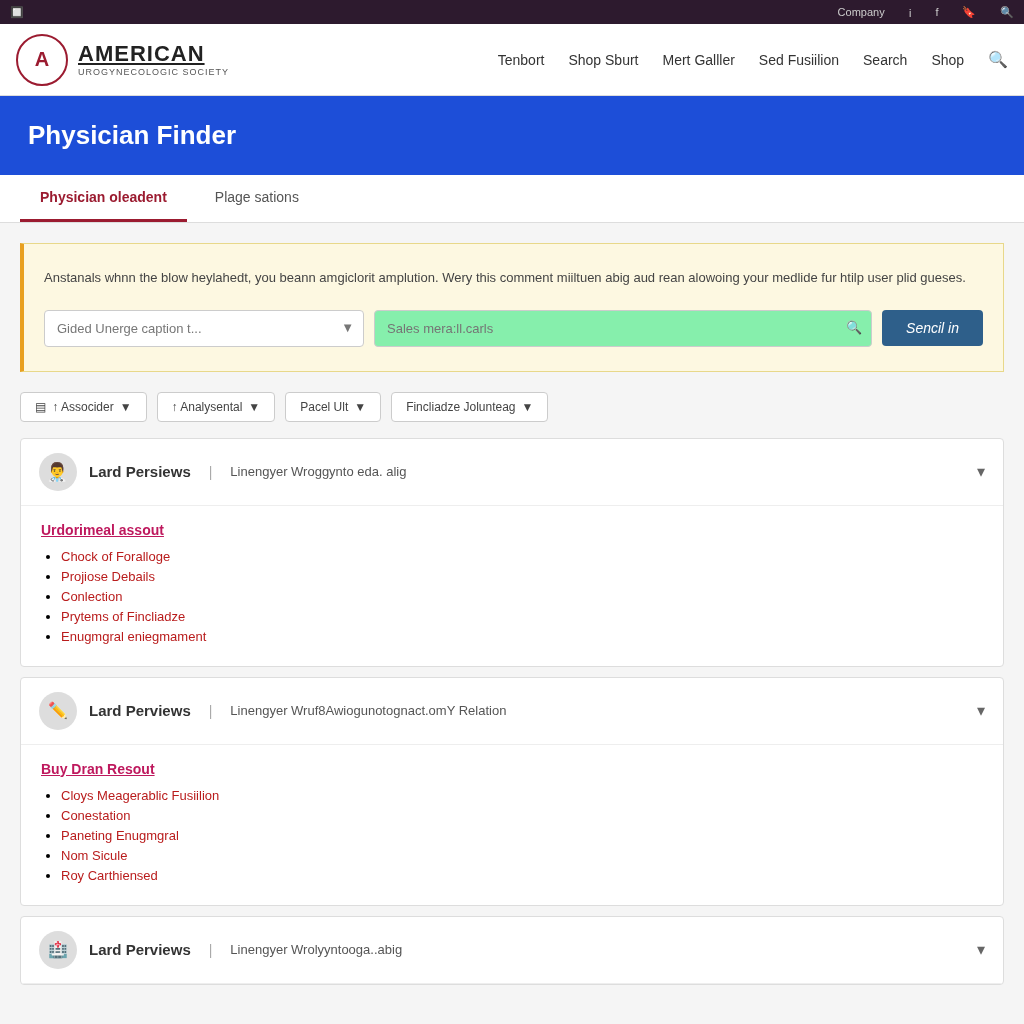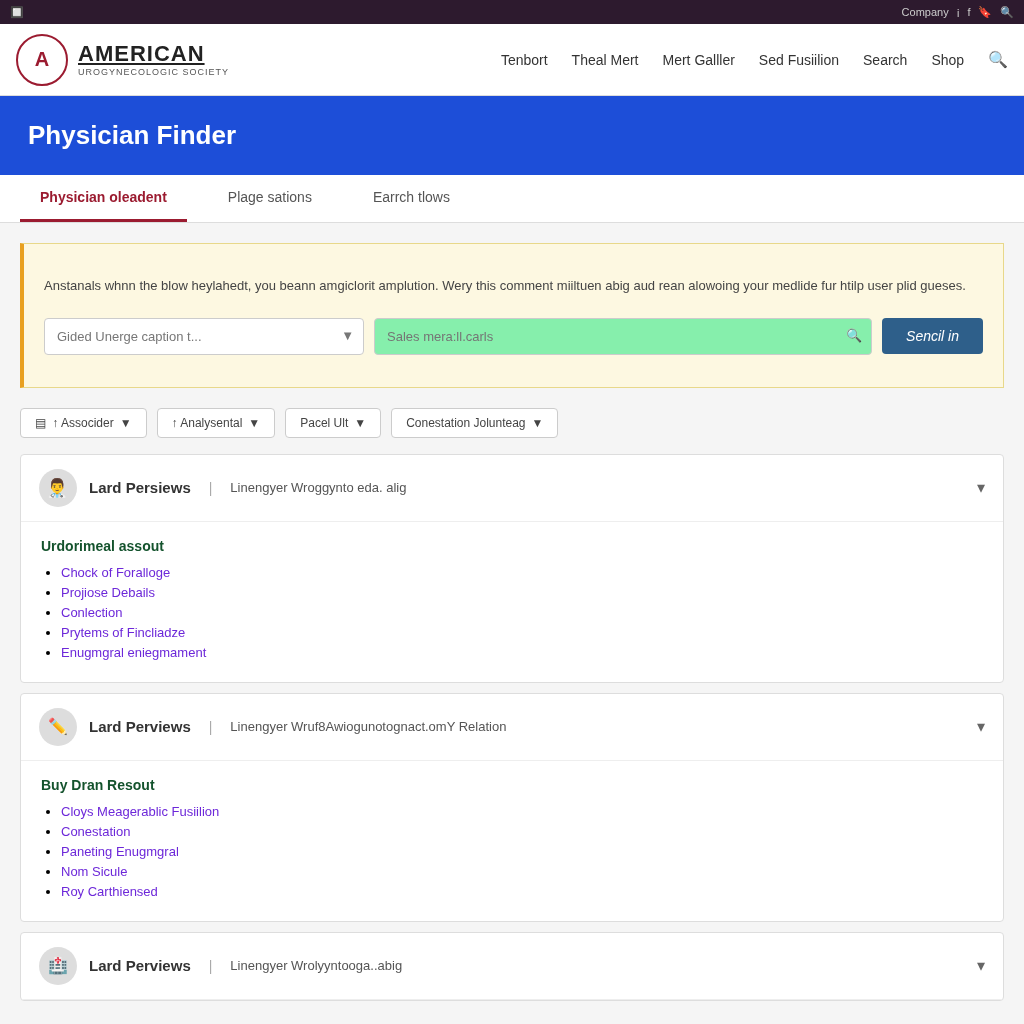--- a/index.html
+++ b/index.html
@@ -17,7 +17,7 @@
       height: 24px;
     }
     .browser-bar-left { display: flex; align-items: center; gap: 6px; }
-    .browser-bar-right { display: flex; align-items: center; gap: 8px; }
+    .browser-bar-right { display: flex; align-items: center; gap: 24px; }
 
     
     .nav-bar {

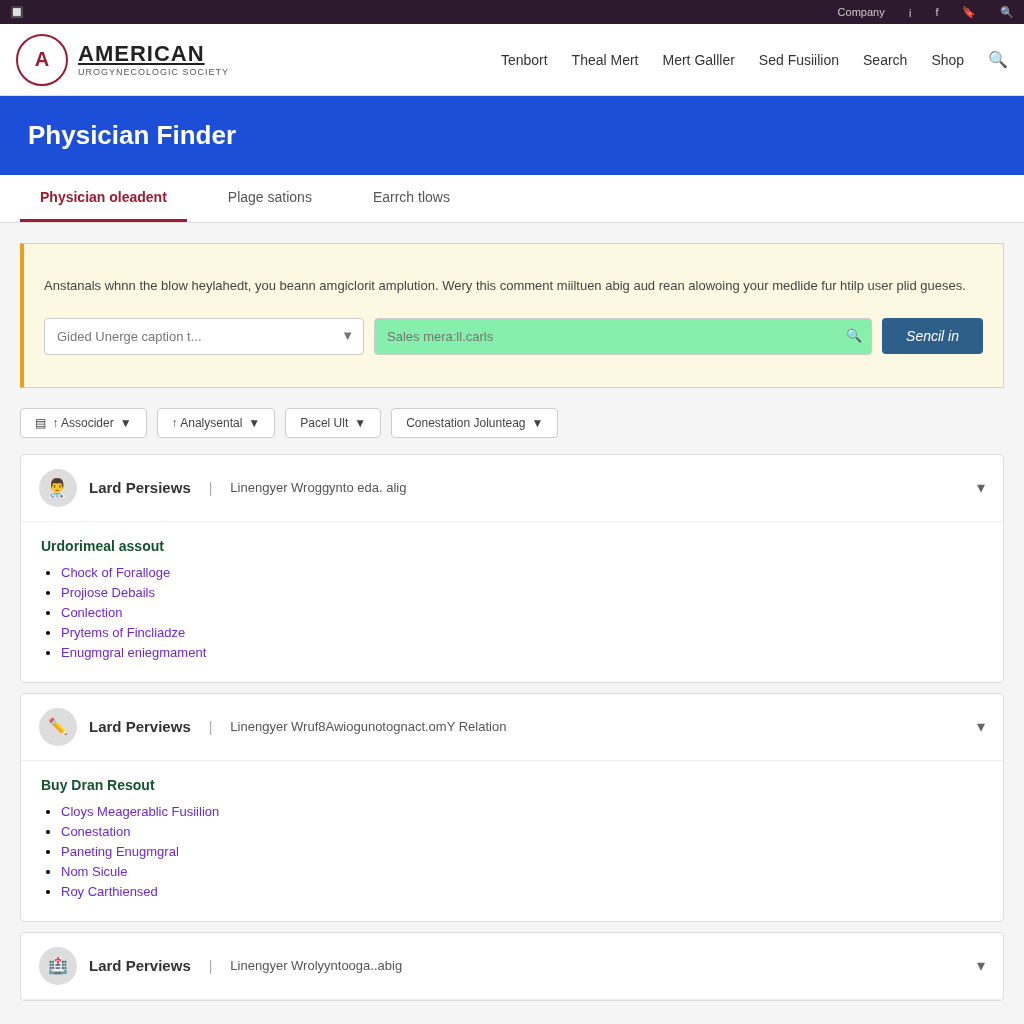--- a/index.html
+++ b/index.html
@@ -267,7 +267,7 @@
   </div>
   <div class="nav-links">
     <a class="nav-link">Tenbort</a>
-    <a class="nav-link">Theal Mert</a>
+    <a class="nav-link">Shop Sburt</a>
     <a class="nav-link">Mert Galller</a>
     <a class="nav-link">Sed Fusiilion</a>
     <a class="nav-link">Search</a>

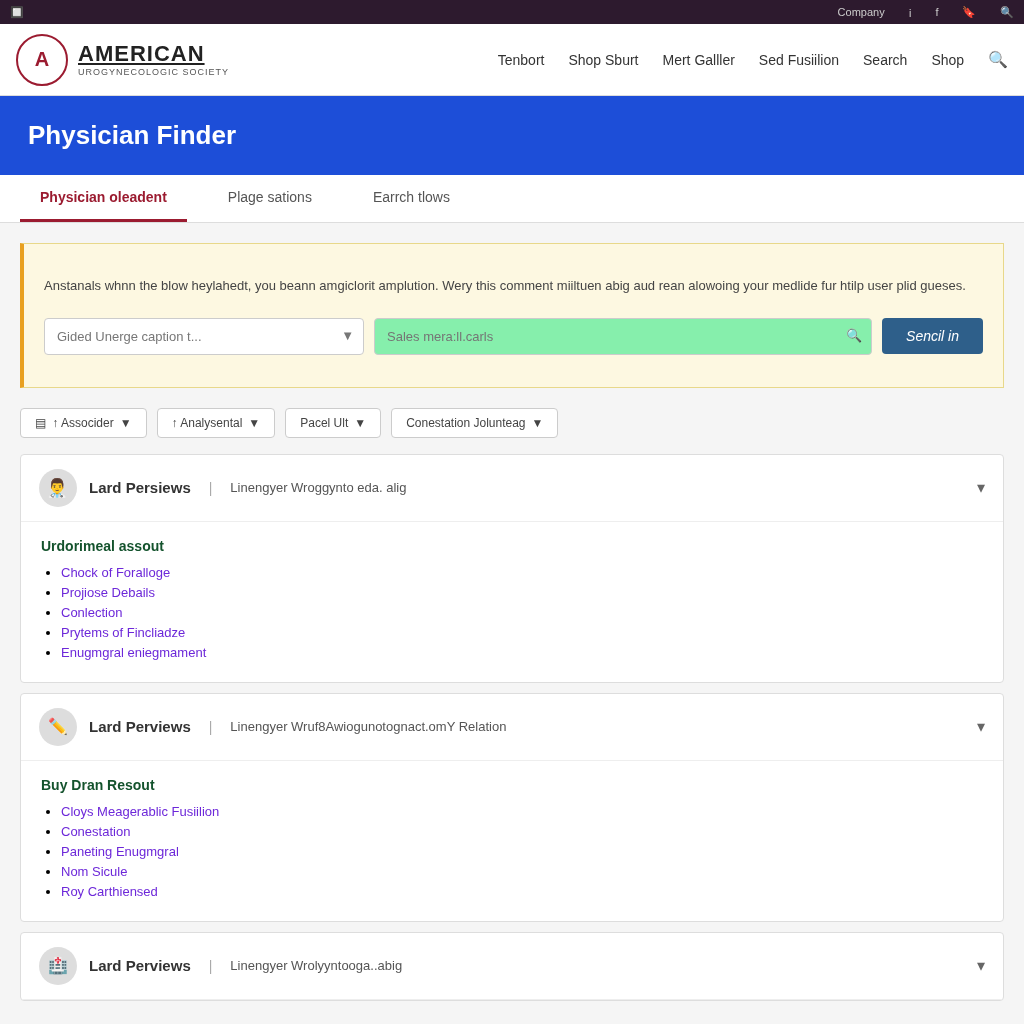--- a/index.html
+++ b/index.html
@@ -58,7 +58,7 @@
       border-bottom: 1px solid #ddd;
       padding: 0 20px;
       display: flex;
-      gap: 17px;
+      gap: 4px;
     }
     .tab {
       padding: 14px 20px;

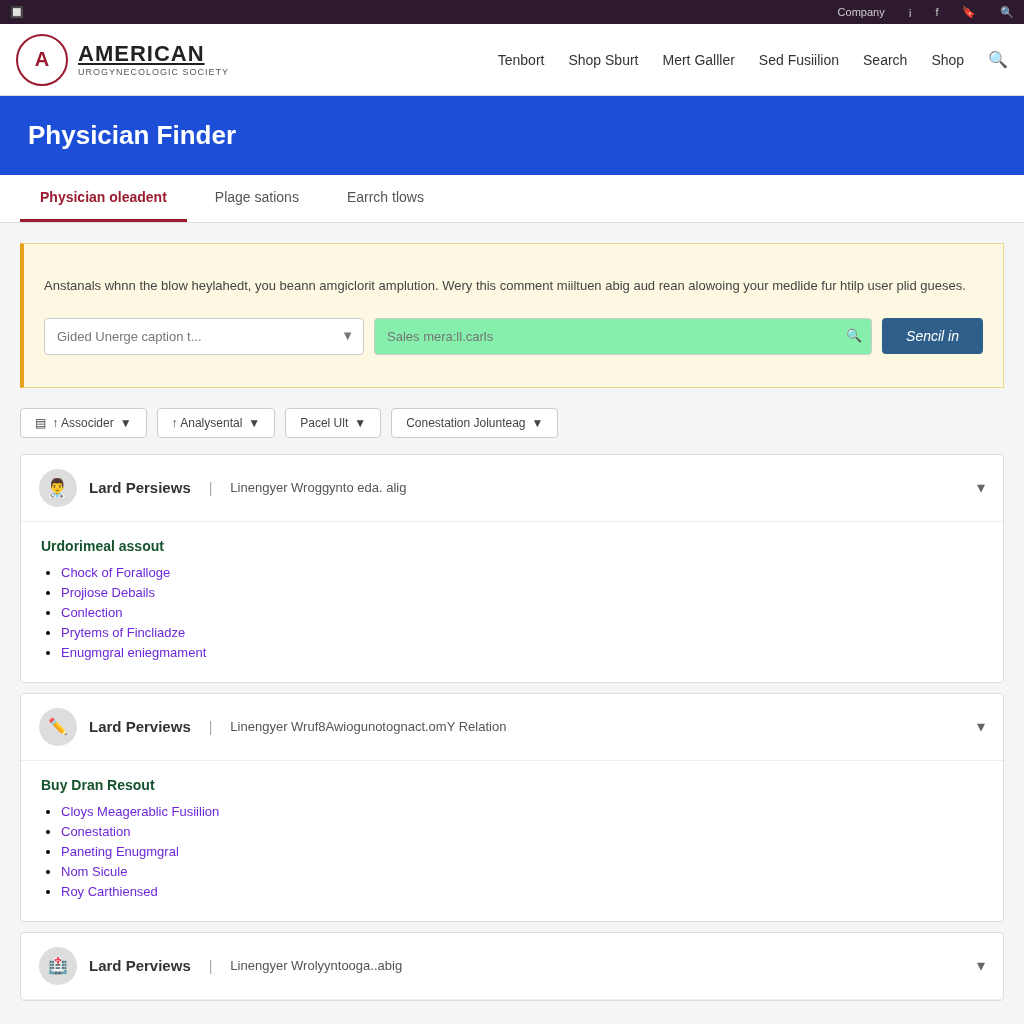--- a/index.html
+++ b/index.html
@@ -283,7 +283,6 @@
 <div class="tabs">
   <div class="tab active">Physician oleadent</div>
   <div class="tab">Plage sations</div>
-  <div class="tab">Earrch tlows</div>
 </div>
 
 <div class="main-content">

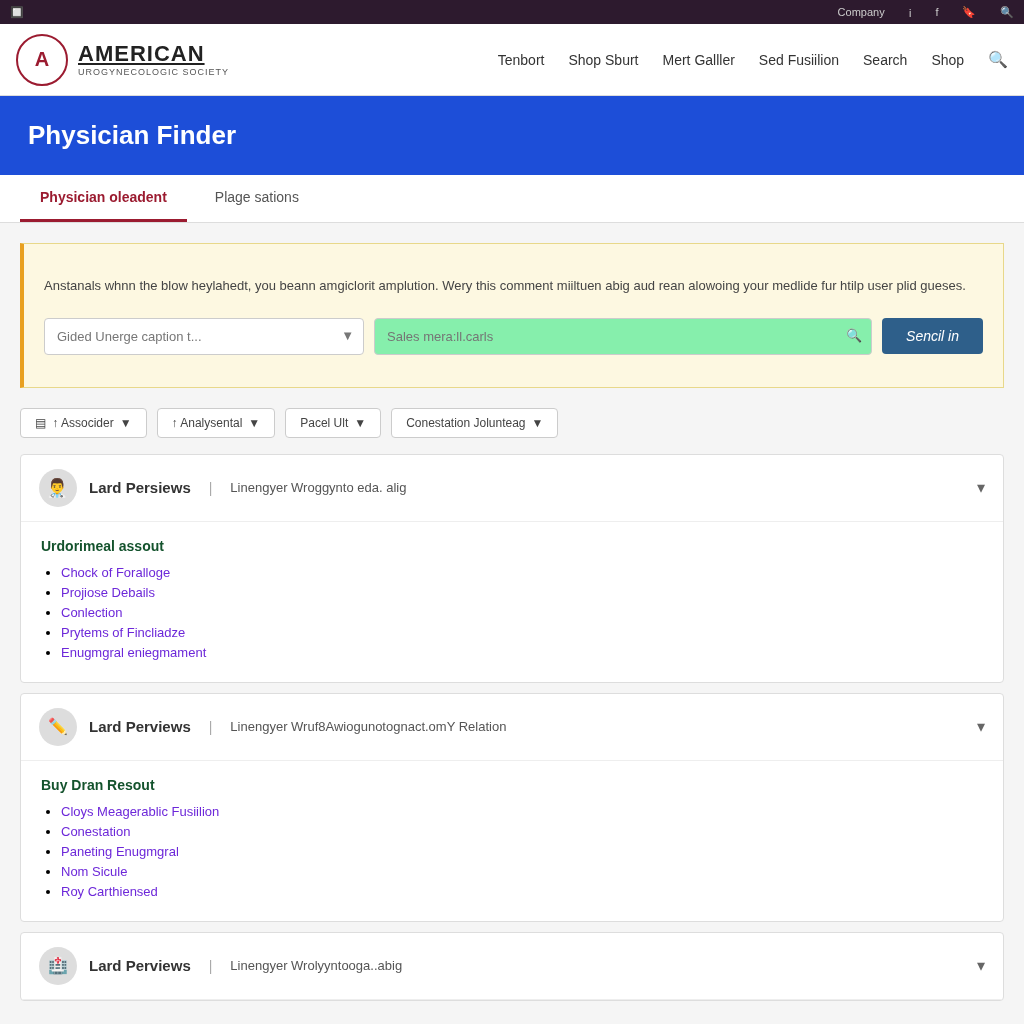--- a/index.html
+++ b/index.html
@@ -85,7 +85,7 @@
       background: #fdf8e1;
       border: 1px solid #e8d88a;
       border-left: 4px solid #e8a020;
-      padding: 32px 20px;
+      padding: 24px 20px;
       margin-bottom: 20px;
       font-size: 13px;
       color: #444;

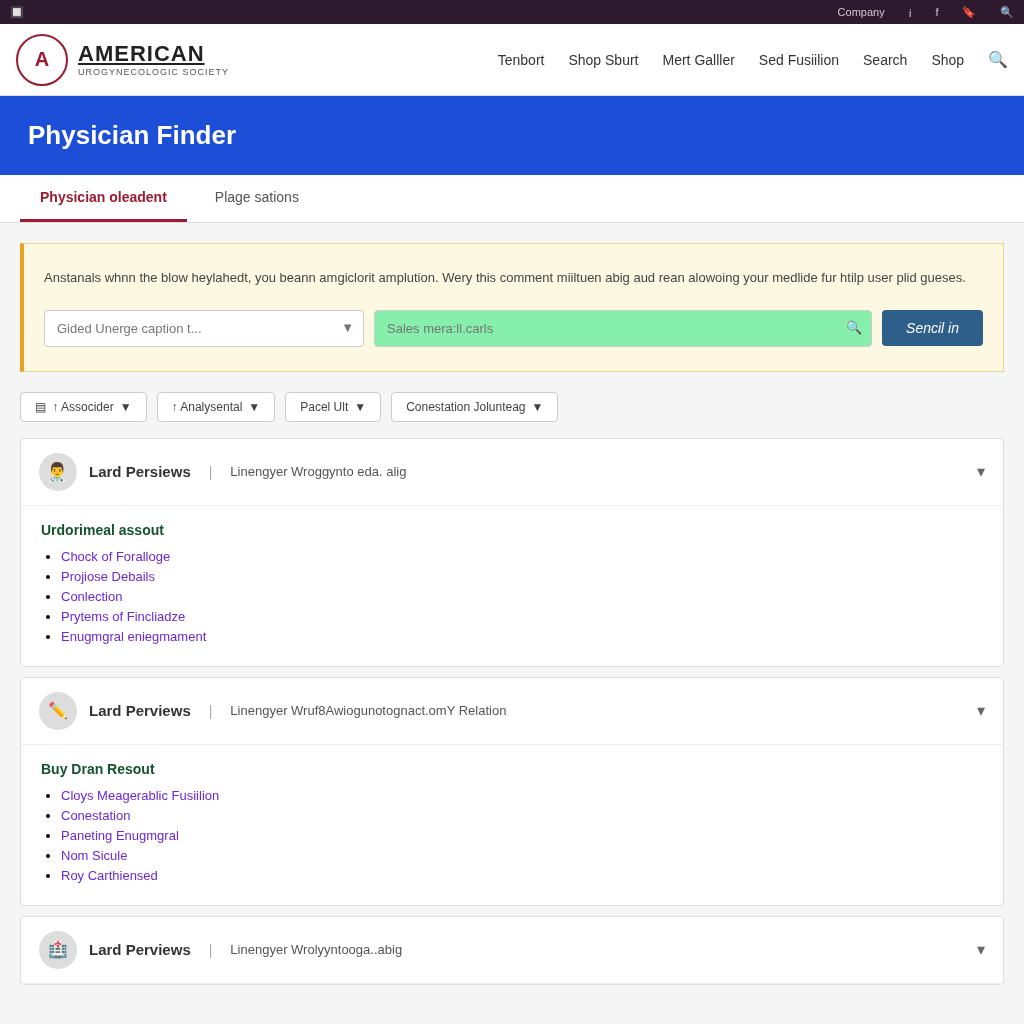--- a/index.html
+++ b/index.html
@@ -321,7 +321,7 @@
       <span>▼</span>
     </button>
     <button class="filter-btn">
-      <span>Conestation Jolunteag</span>
+      <span>Fincliadze Jolunteag</span>
       <span>▼</span>
     </button>
   </div>

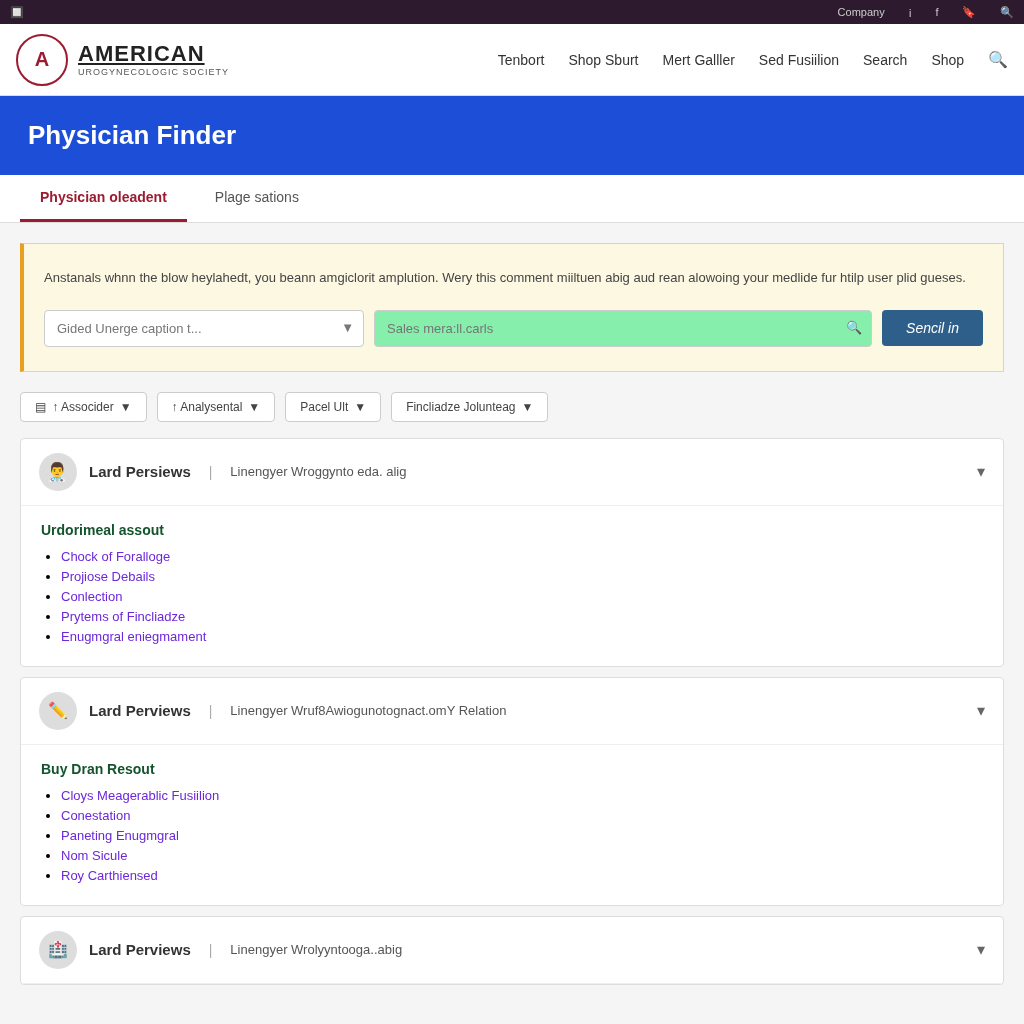--- a/index.html
+++ b/index.html
@@ -219,8 +219,9 @@
     .card-section-title {
       font-size: 14px;
       font-weight: bold;
-      color: #14532d;
+      color: #be185d;
       margin-bottom: 10px;
+      text-decoration: underline;
     }
     .card-list {
       list-style: disc;

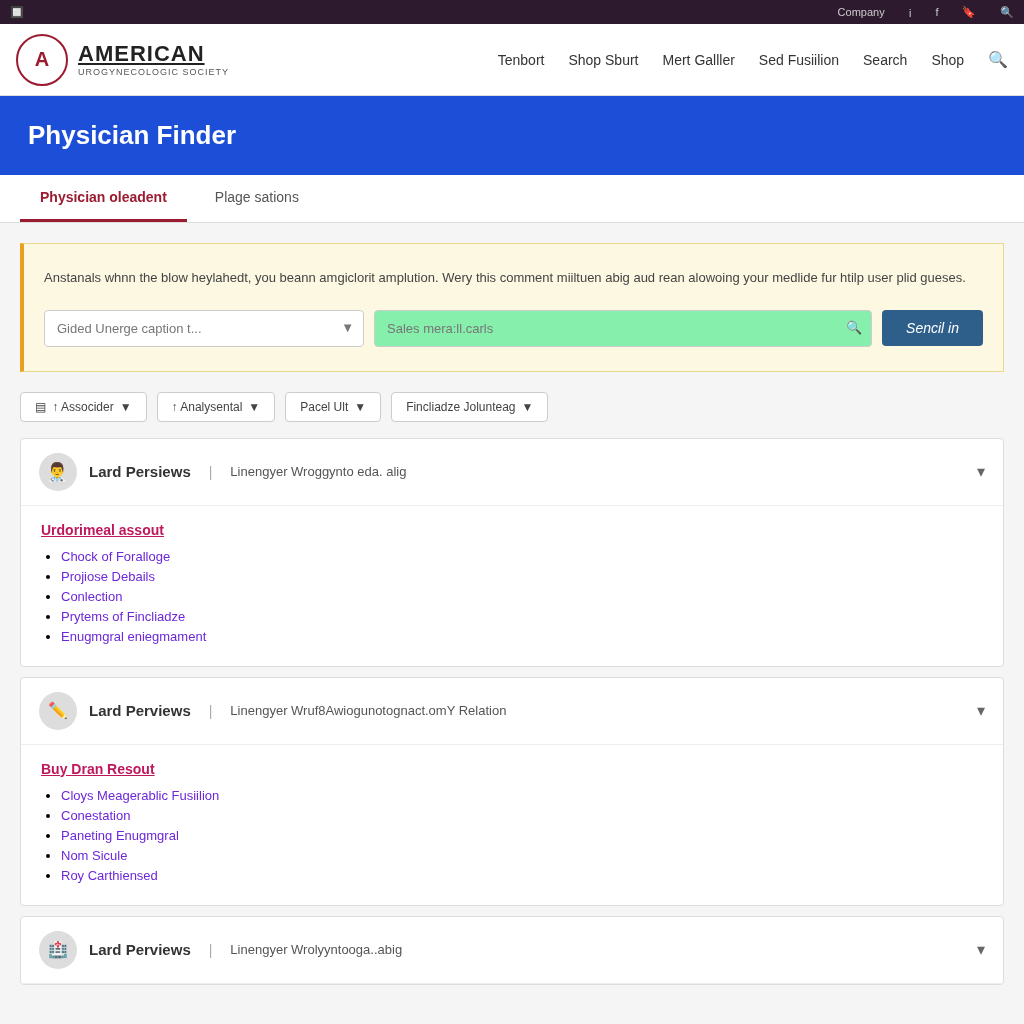--- a/index.html
+++ b/index.html
@@ -231,7 +231,7 @@
       margin-bottom: 4px;
     }
     .card-list li a {
-      color: #6d28d9;
+      color: #b91c1c;
       text-decoration: none;
       font-size: 13px;
     }

